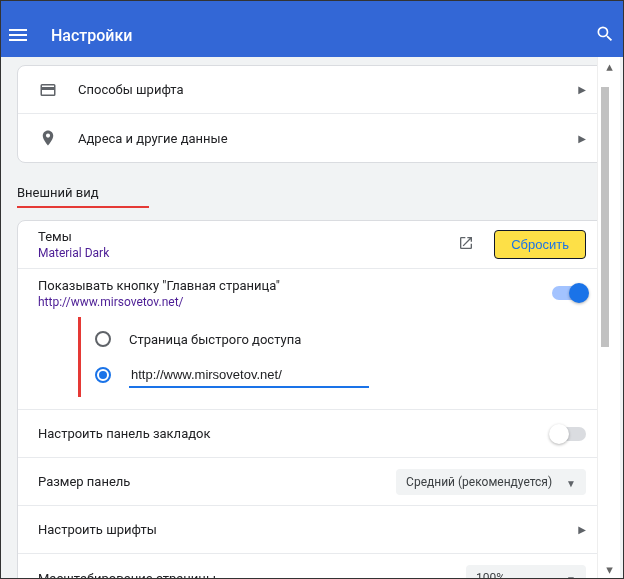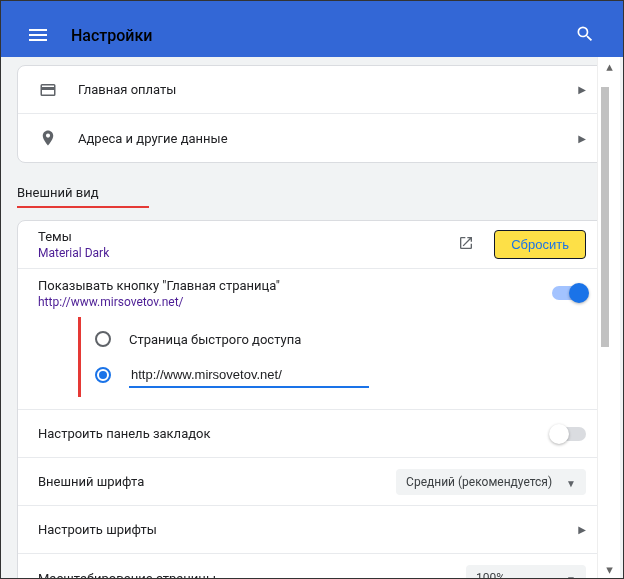--- a/index.html
+++ b/index.html
@@ -19,8 +19,8 @@
     background: #3367d6;
     display: flex;
     align-items: center;
-    padding: 0 28px;
-    color: #000000;
+    padding: 0 8px;
+    color: #ffffff;
   }
   .hamburger {
     display: flex; flex-direction: column; justify-content: space-between;

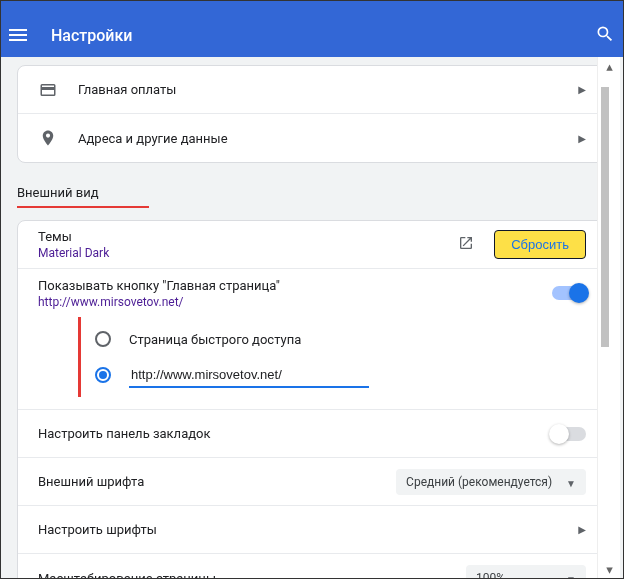--- a/index.html
+++ b/index.html
@@ -137,7 +137,7 @@
             <path fill="#5f6368" d="M20 4H4a2 2 0 00-2 2v12a2 2 0 002 2h16a2 2 0 002-2V6a2 2 0 00-2-2zm0 14H4v-6h16v6zm0-10H4V6h16v2z"></path>
           </svg>
       </div>
-      <div class="label">Главная оплаты</div>
+      <div class="label">Способы шрифта</div>
       <div class="chev">▶</div>
     </div>
     <div class="row">

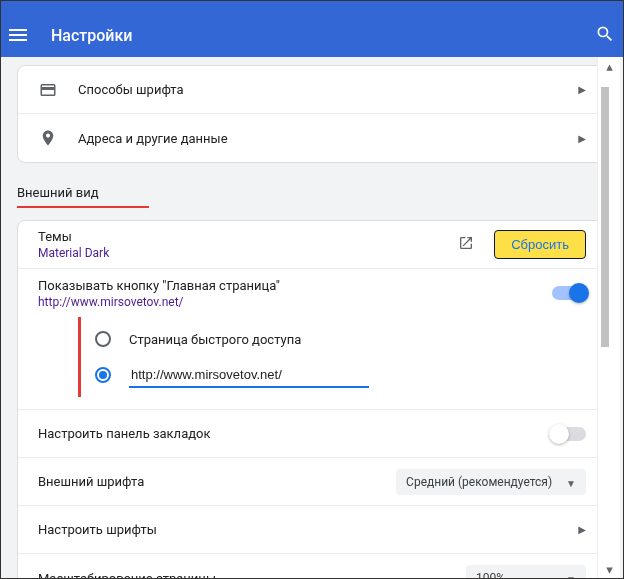--- a/index.html
+++ b/index.html
@@ -202,7 +202,7 @@
     </div>
 
     <div class="row plain-row">
-      <div class="label">Внешний шрифта</div>
+      <div class="label">Размер панель</div>
       <div class="select-box">
         <span>Средний (рекомендуется)</span>
         <span class="arrow-d">▼</span>

